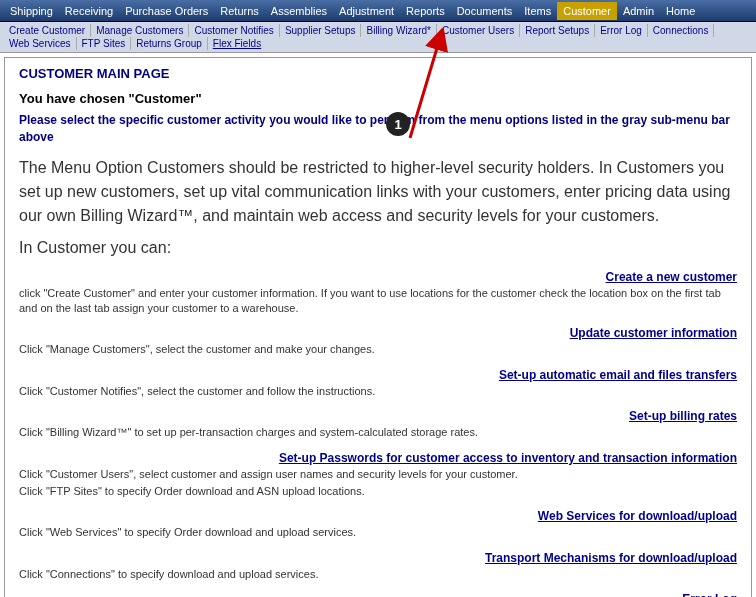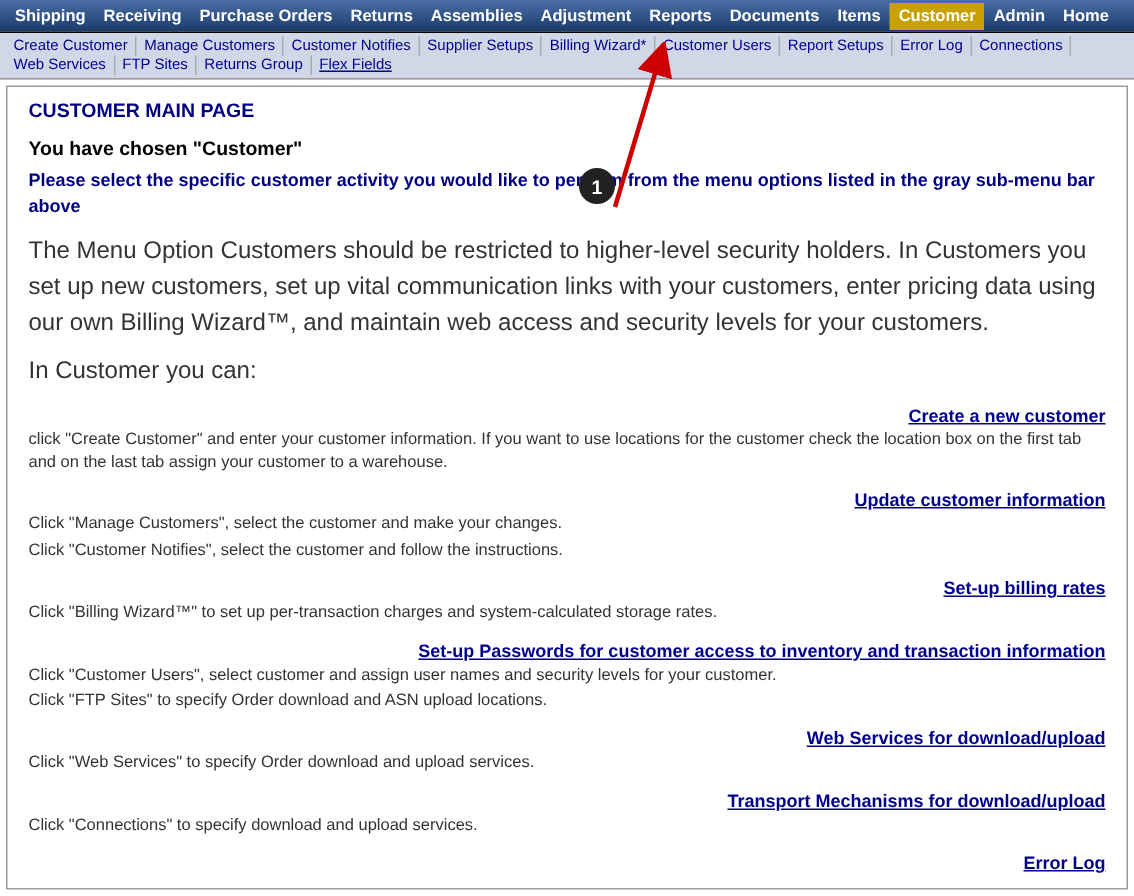--- a/index.html
+++ b/index.html
@@ -17,7 +17,7 @@
     .nav-item {
       color: #fff;
       font-size: 11px;
-      font-weight: bold;
+      font-weight: normal;
       padding: 3px 6px;
       cursor: pointer;
       white-space: nowrap;

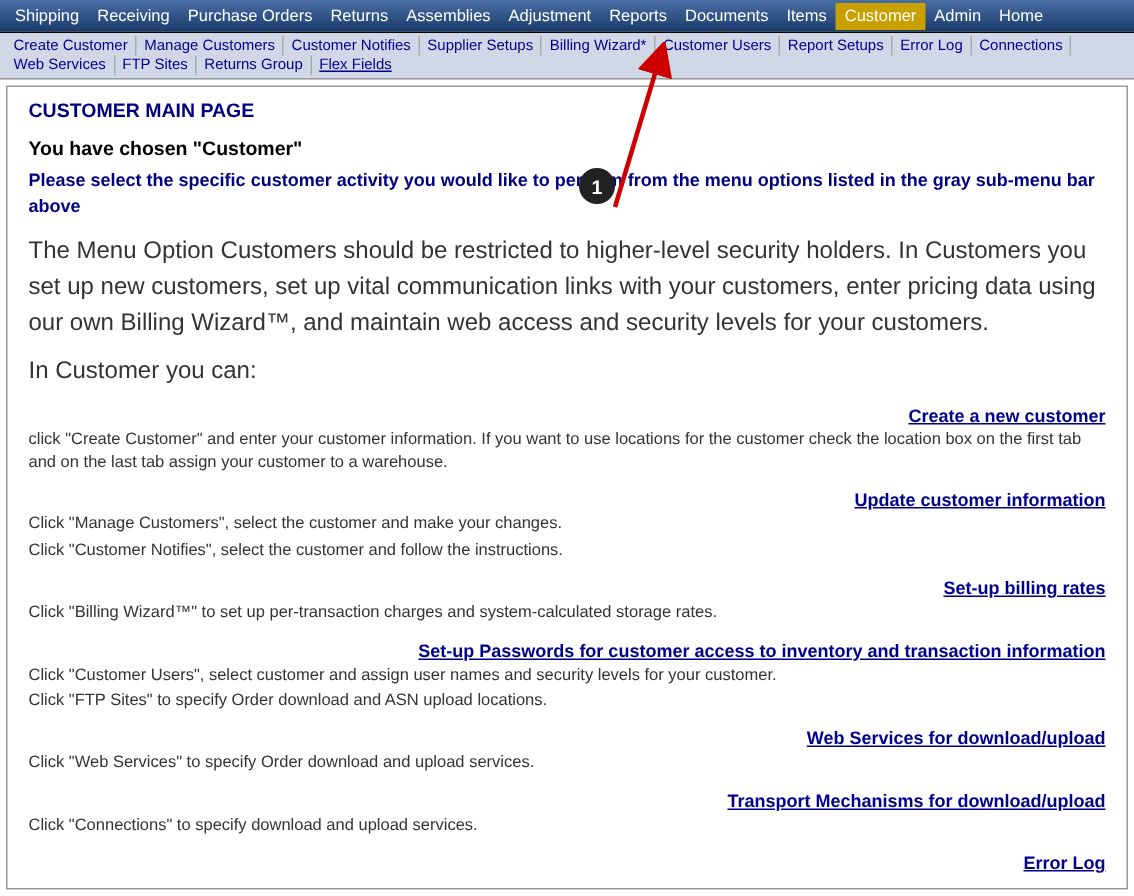--- a/index.html
+++ b/index.html
@@ -191,6 +191,7 @@
         <div class="section-desc">click "Create Customer" and enter your customer information. If you want to use locations for the customer check the location box on the first tab and on the last tab assign your customer to a warehouse.</div>
         <a class="section-link" href="#">Update customer information</a>
         <div class="section-desc">Click "Manage Customers", select the customer and make your changes.</div>
+        <a class="section-link" href="#">Set-up automatic email and files transfers</a>
         <div class="section-desc">Click "Customer Notifies", select the customer and follow the instructions.</div>
         <a class="section-link" href="#">Set-up billing rates</a>
         <div class="section-desc">Click "Billing Wizard™" to set up per-transaction charges and system-calculated storage rates.</div>

